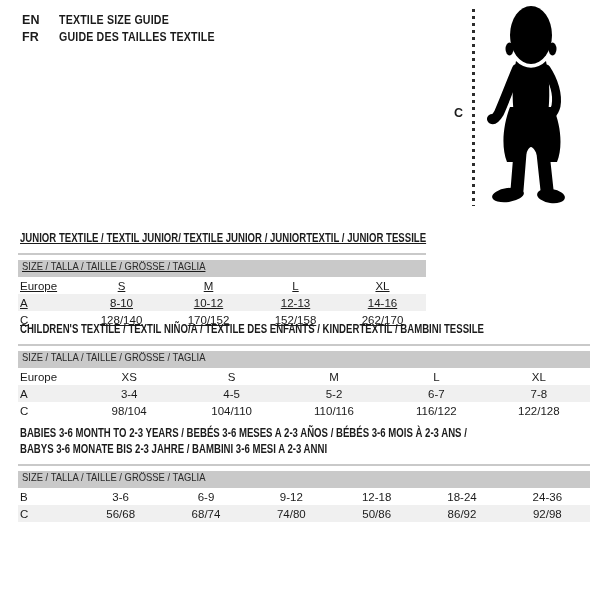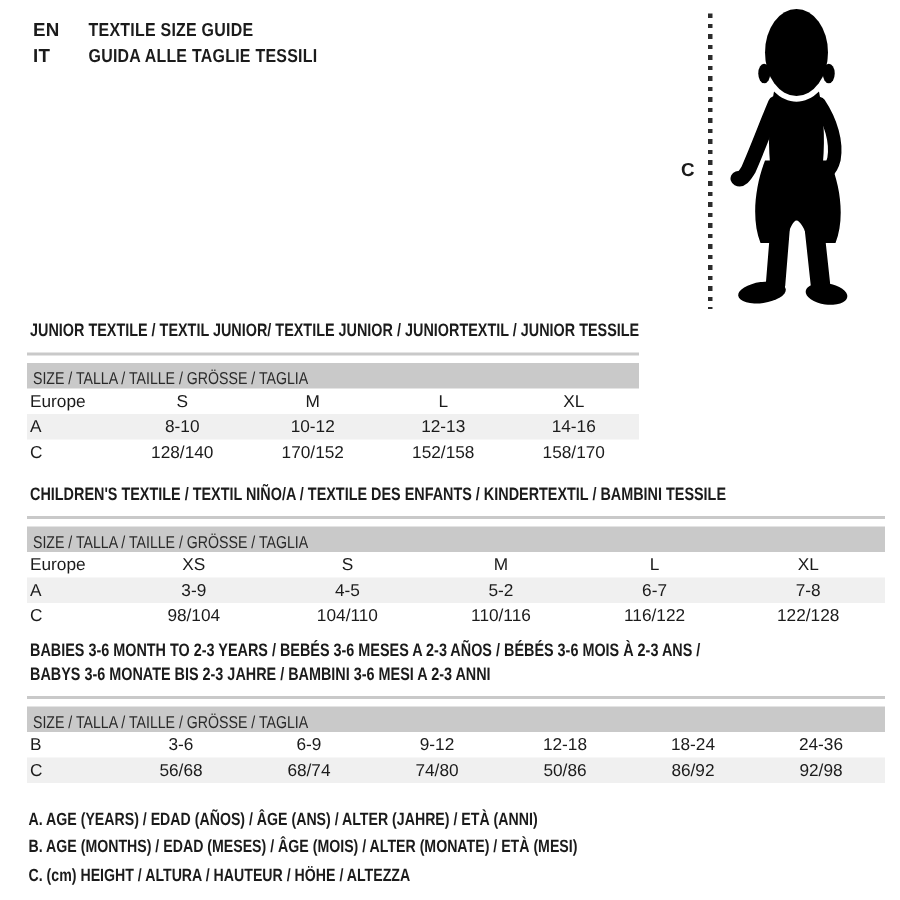--- a/index.html
+++ b/index.html
@@ -66,6 +66,10 @@
     <div class="lang-row">
       <span class="lang-code">EN</span>
       <span class="lang-label">TEXTILE SIZE GUIDE</span>
+    </div>
+    <div class="lang-row">
+      <span class="lang-code">FR</span>
+      <span class="lang-label">GUIDE DES TAILLES TEXTILE</span>
     </div>
     <div class="lang-row">
       <span class="lang-code">IT</span>

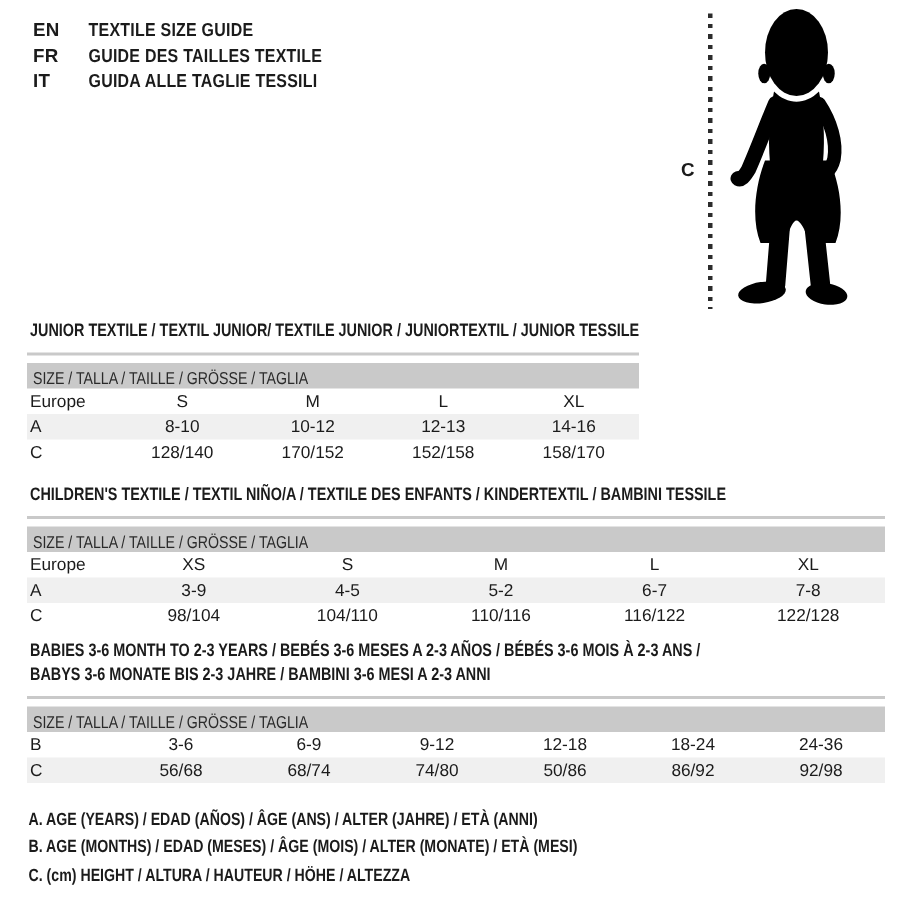--- a/index.html
+++ b/index.html
@@ -70,10 +70,6 @@
     <div class="lang-row">
       <span class="lang-code">FR</span>
       <span class="lang-label">GUIDE DES TAILLES TEXTILE</span>
-    </div>
-    <div class="lang-row">
-      <span class="lang-code">IT</span>
-      <span class="lang-label">GUIDA ALLE TAGLIE TESSILI</span>
     </div>
   </div>
 

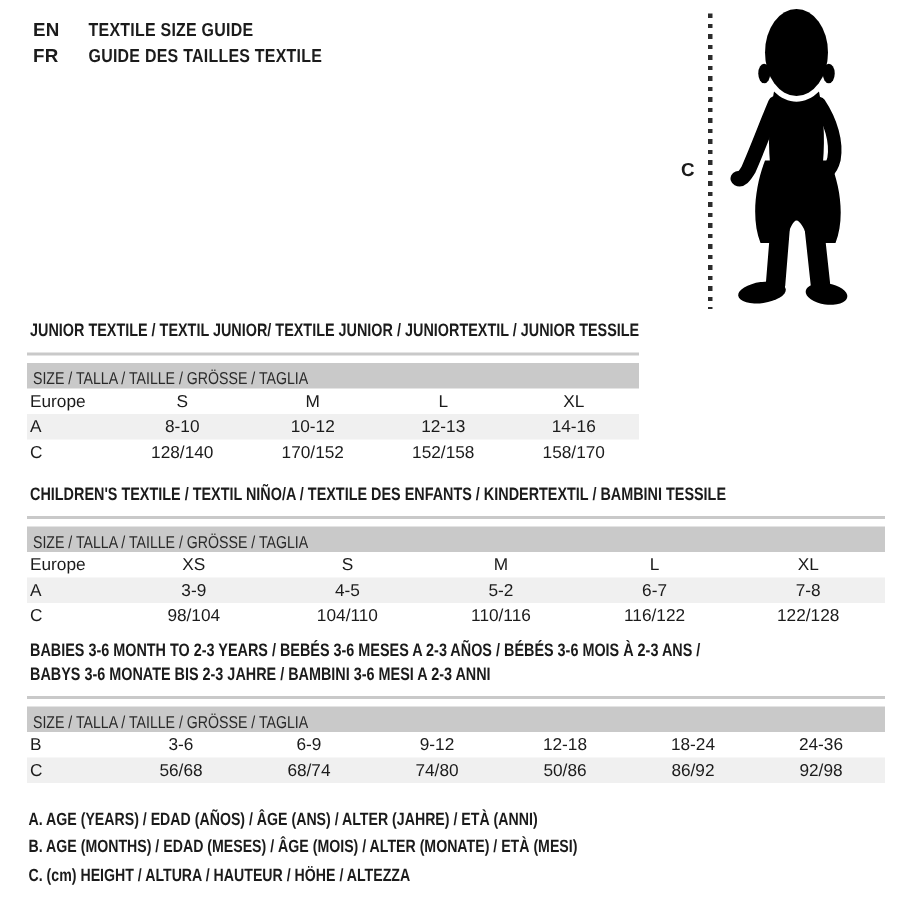--- a/index.html
+++ b/index.html
@@ -25,7 +25,7 @@
   .baby { position:absolute; left:486px; top:3px; width:90px; height:202px; }
   
   .section { position:absolute; }
-  .sec-junior   { left:18px; top:212px; width:408px; }
+  .sec-junior   { left:18px; top:230px; width:408px;text-decoration:underline; }
   .sec-children { left:18px; top:321px; width:572px; }
   .sec-babies   { left:18px; top:425px; width:572px; }
   .sec-title {

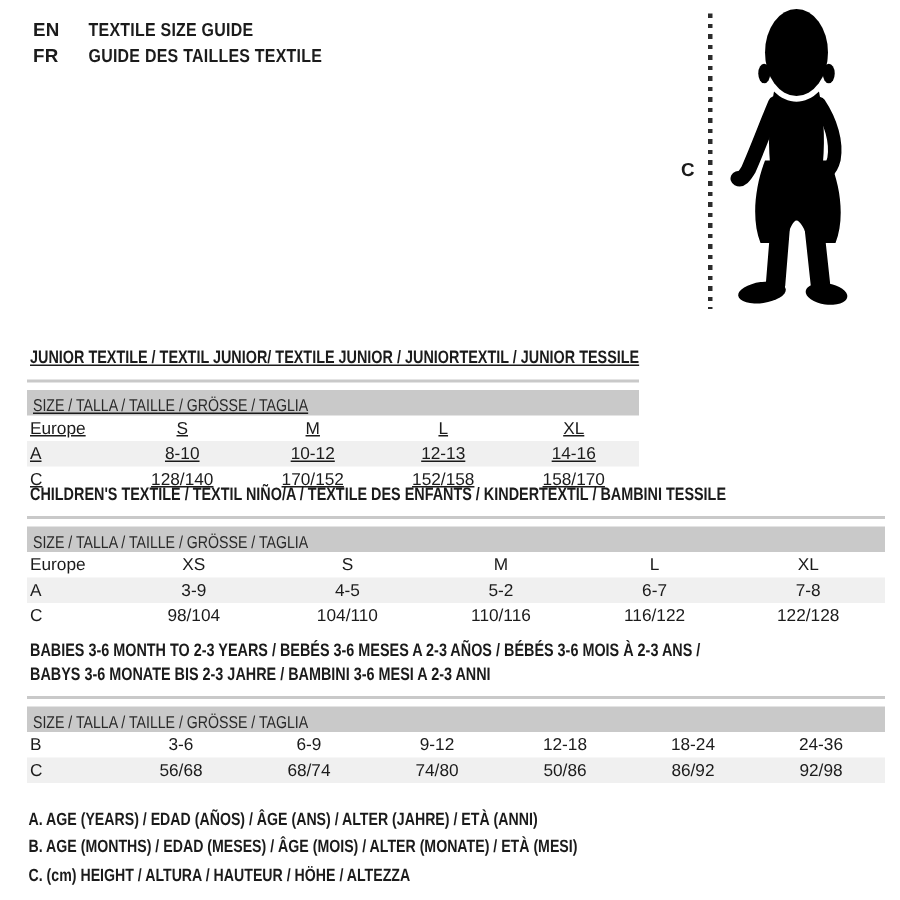--- a/index.html
+++ b/index.html
@@ -36,7 +36,7 @@
   .rule { height:2px; background:#c9c9c9; }
   .rule-gap { height:5px; }
   .band {
-    height:17px; background:#c9c9c9; display:flex; align-items:flex-end;
+    height:17px; background:#c9c9c9; display:flex; align-items:flex-start;
     padding-left:4px; overflow:hidden;
   }
   .band > span {

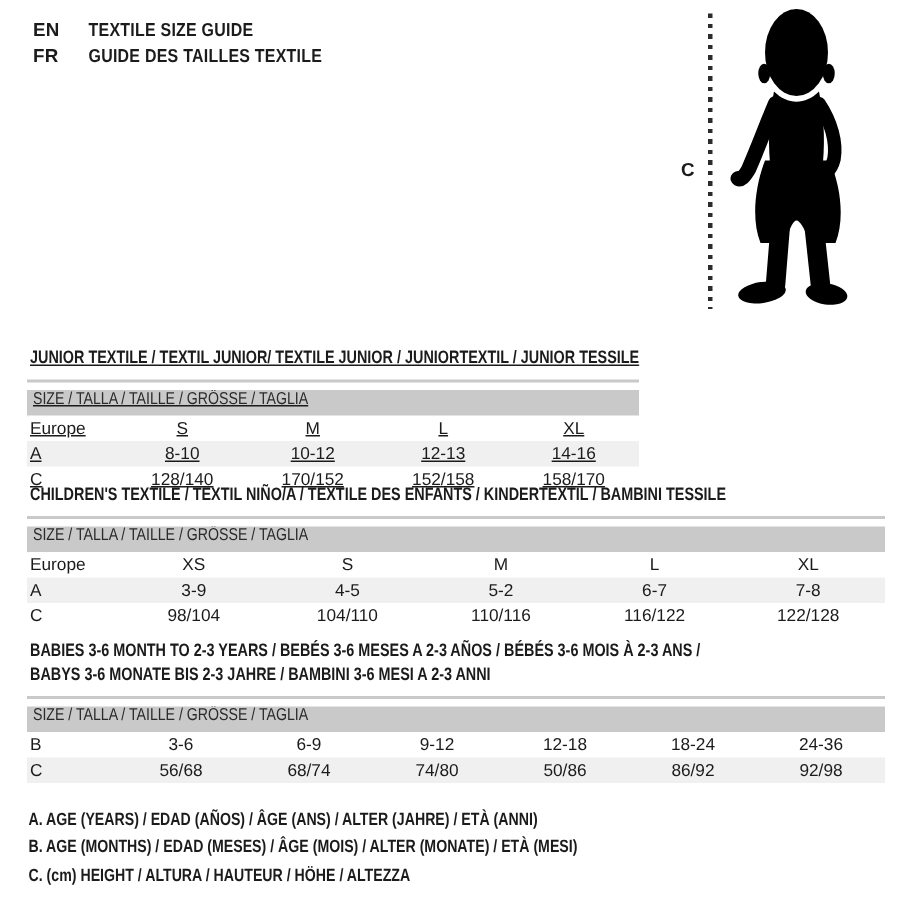--- a/index.html
+++ b/index.html
@@ -118,7 +118,7 @@
       <span class="cell">128/140</span>
       <span class="cell">170/152</span>
       <span class="cell">152/158</span>
-      <span class="cell">158/170</span>
+      <span class="cell">262/170</span>
     </div>
   </div>
 

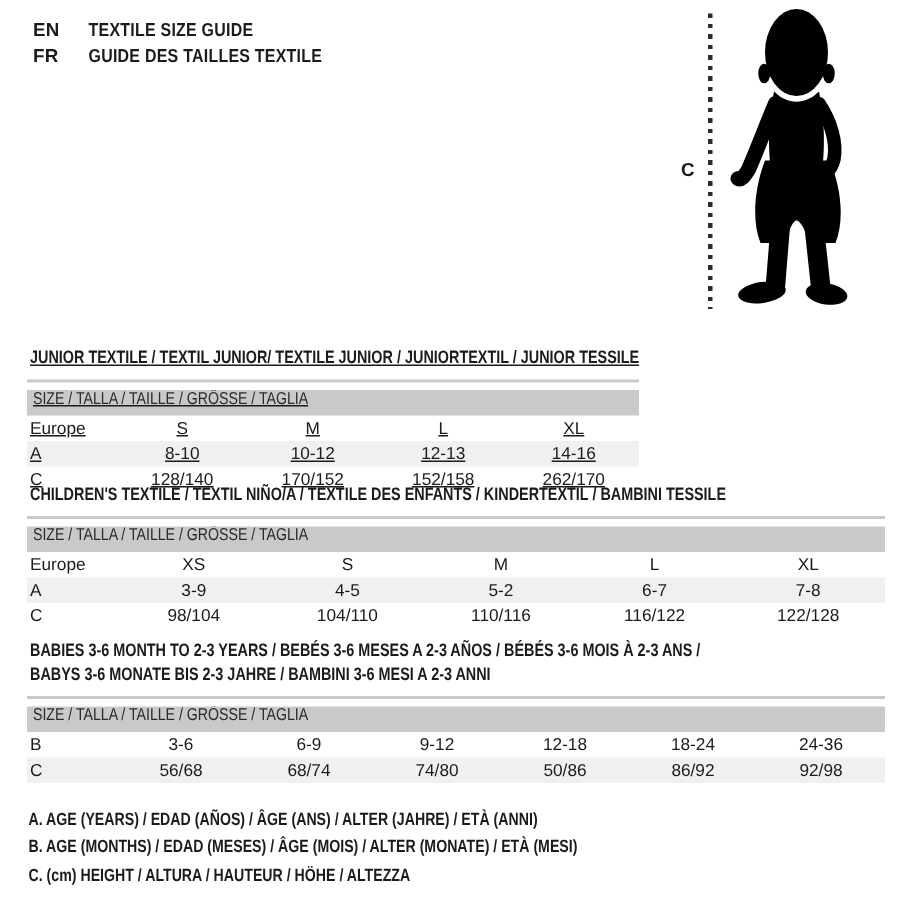--- a/index.html
+++ b/index.html
@@ -140,7 +140,7 @@
     </div>
     <div class="trow cols5 alt">
       <span class="rlabel">A</span>
-      <span class="cell">3-9</span>
+      <span class="cell">3-4</span>
       <span class="cell">4-5</span>
       <span class="cell">5-2</span>
       <span class="cell">6-7</span>

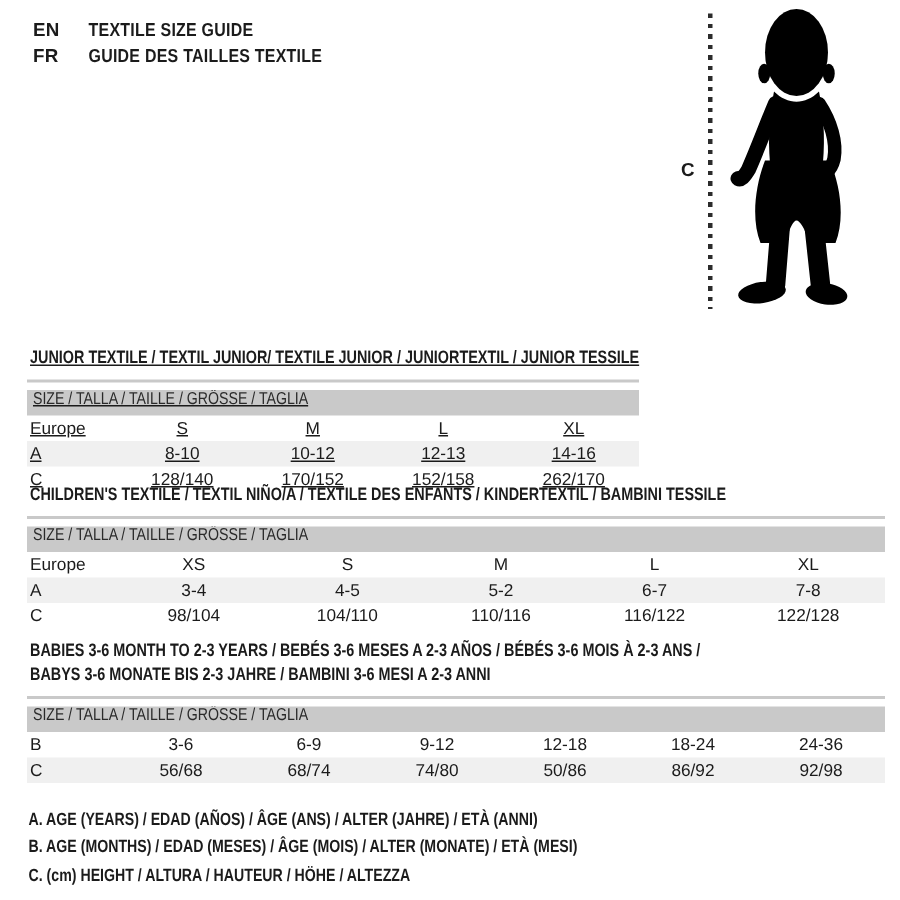--- a/index.html
+++ b/index.html
@@ -185,11 +185,6 @@
     </div>
   </div>
 
-  <div class="footnotes">
-    <div class="footnote">A. AGE (YEARS) / EDAD (AÑOS) / ÂGE (ANS) / ALTER (JAHRE) / ETÀ (ANNI)</div>
-    <div class="footnote">B. AGE (MONTHS) / EDAD (MESES) / ÂGE (MOIS) / ALTER (MONATE) / ETÀ (MESI)</div>
-    <div class="footnote">C. (cm) HEIGHT / ALTURA / HAUTEUR / HÖHE / ALTEZZA</div>
-  </div>
 
 </div>
 

